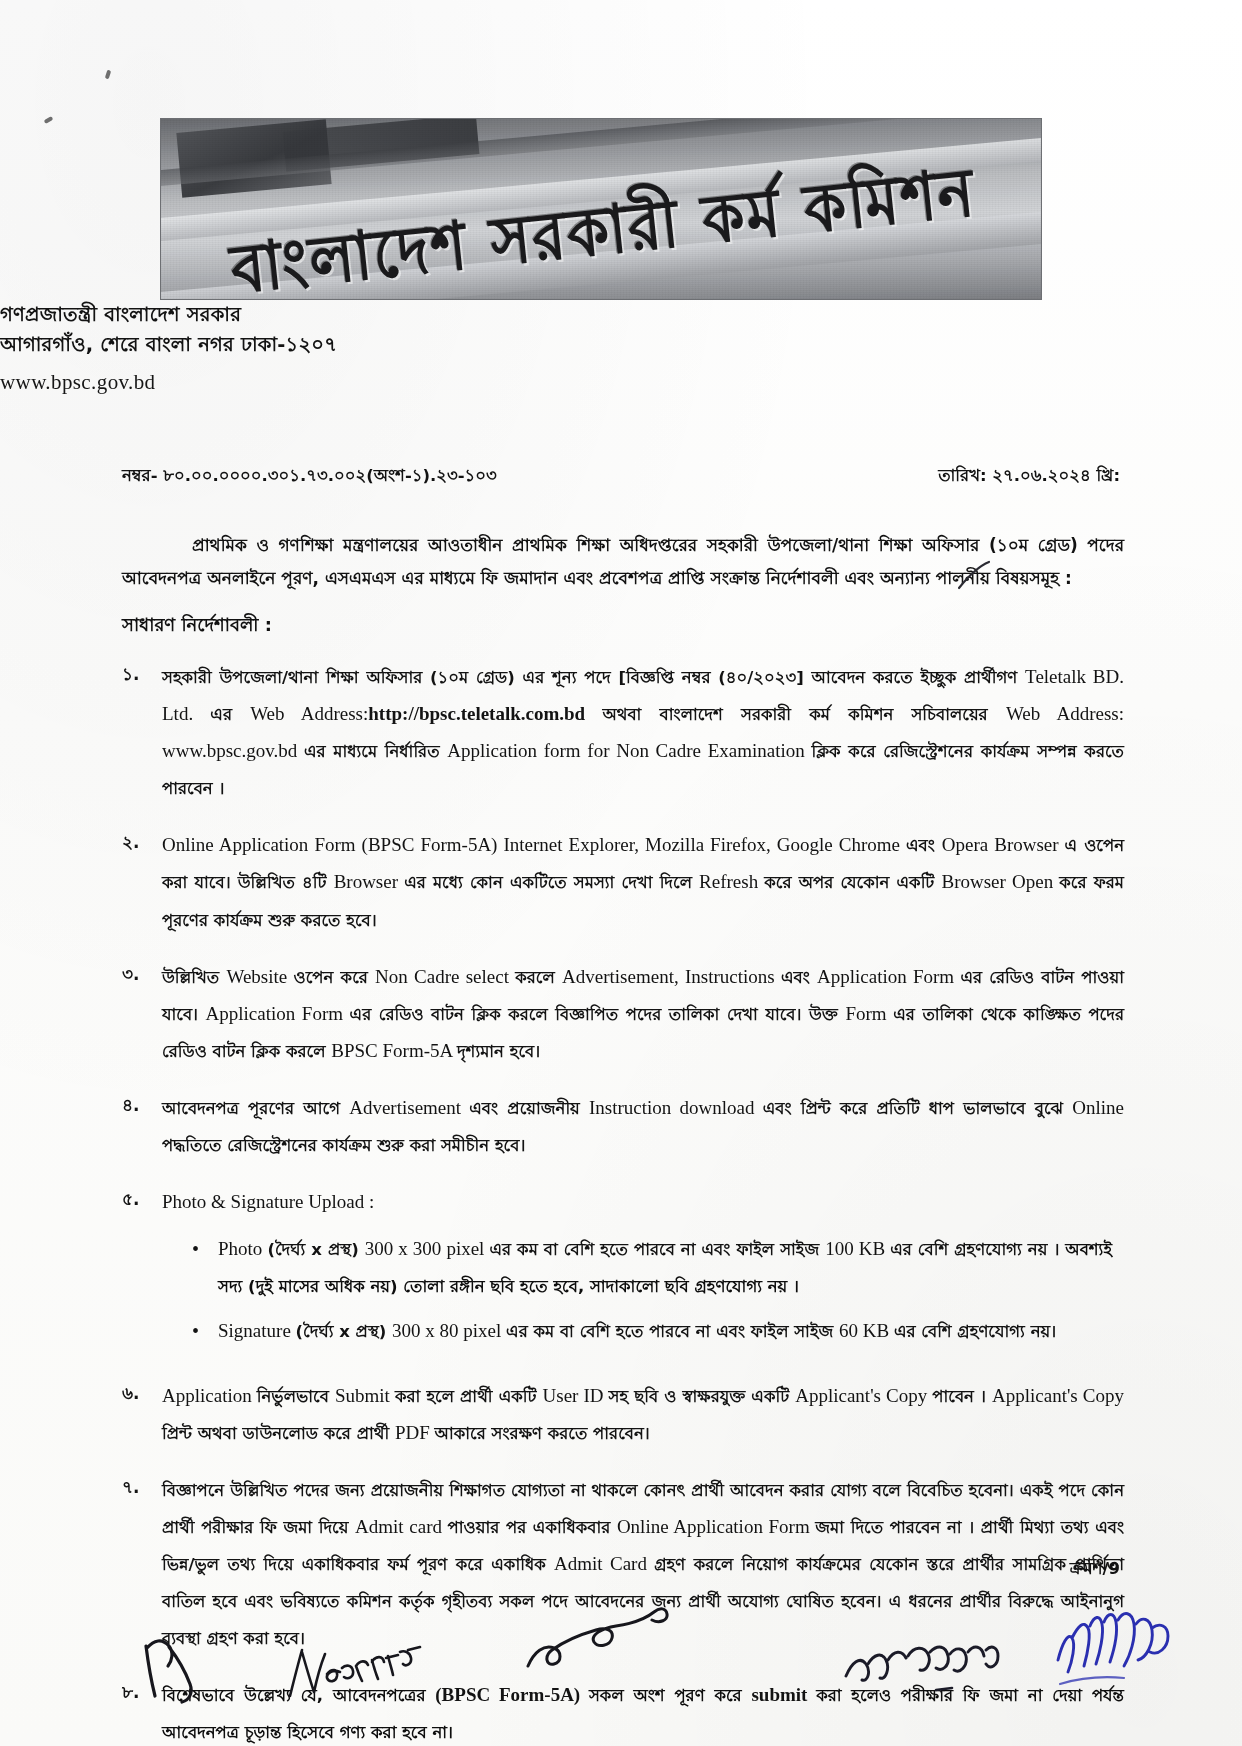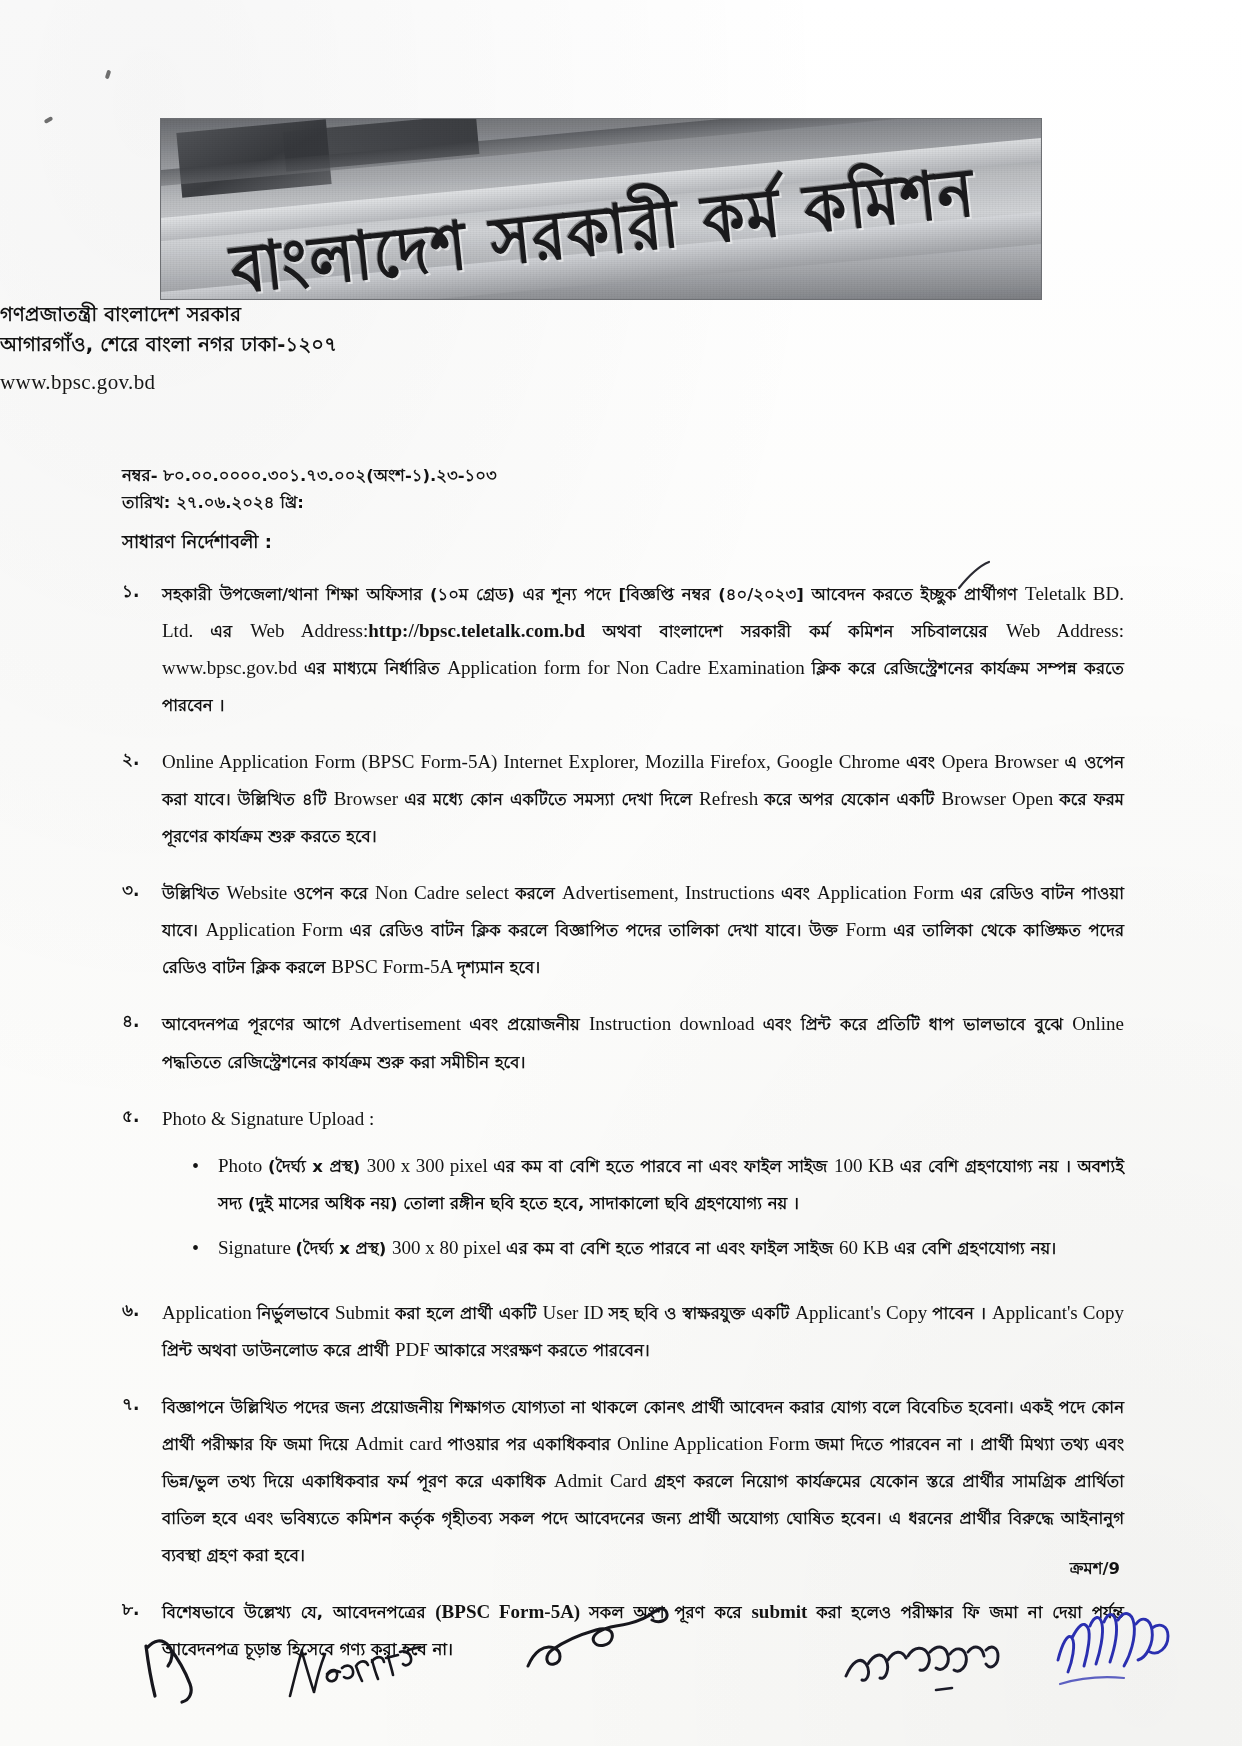--- a/index.html
+++ b/index.html
@@ -149,7 +149,6 @@
     font-size: 16.5px;
     font-weight: 700;
     color: #121212;
-    flex-direction: column;
   }
 
   

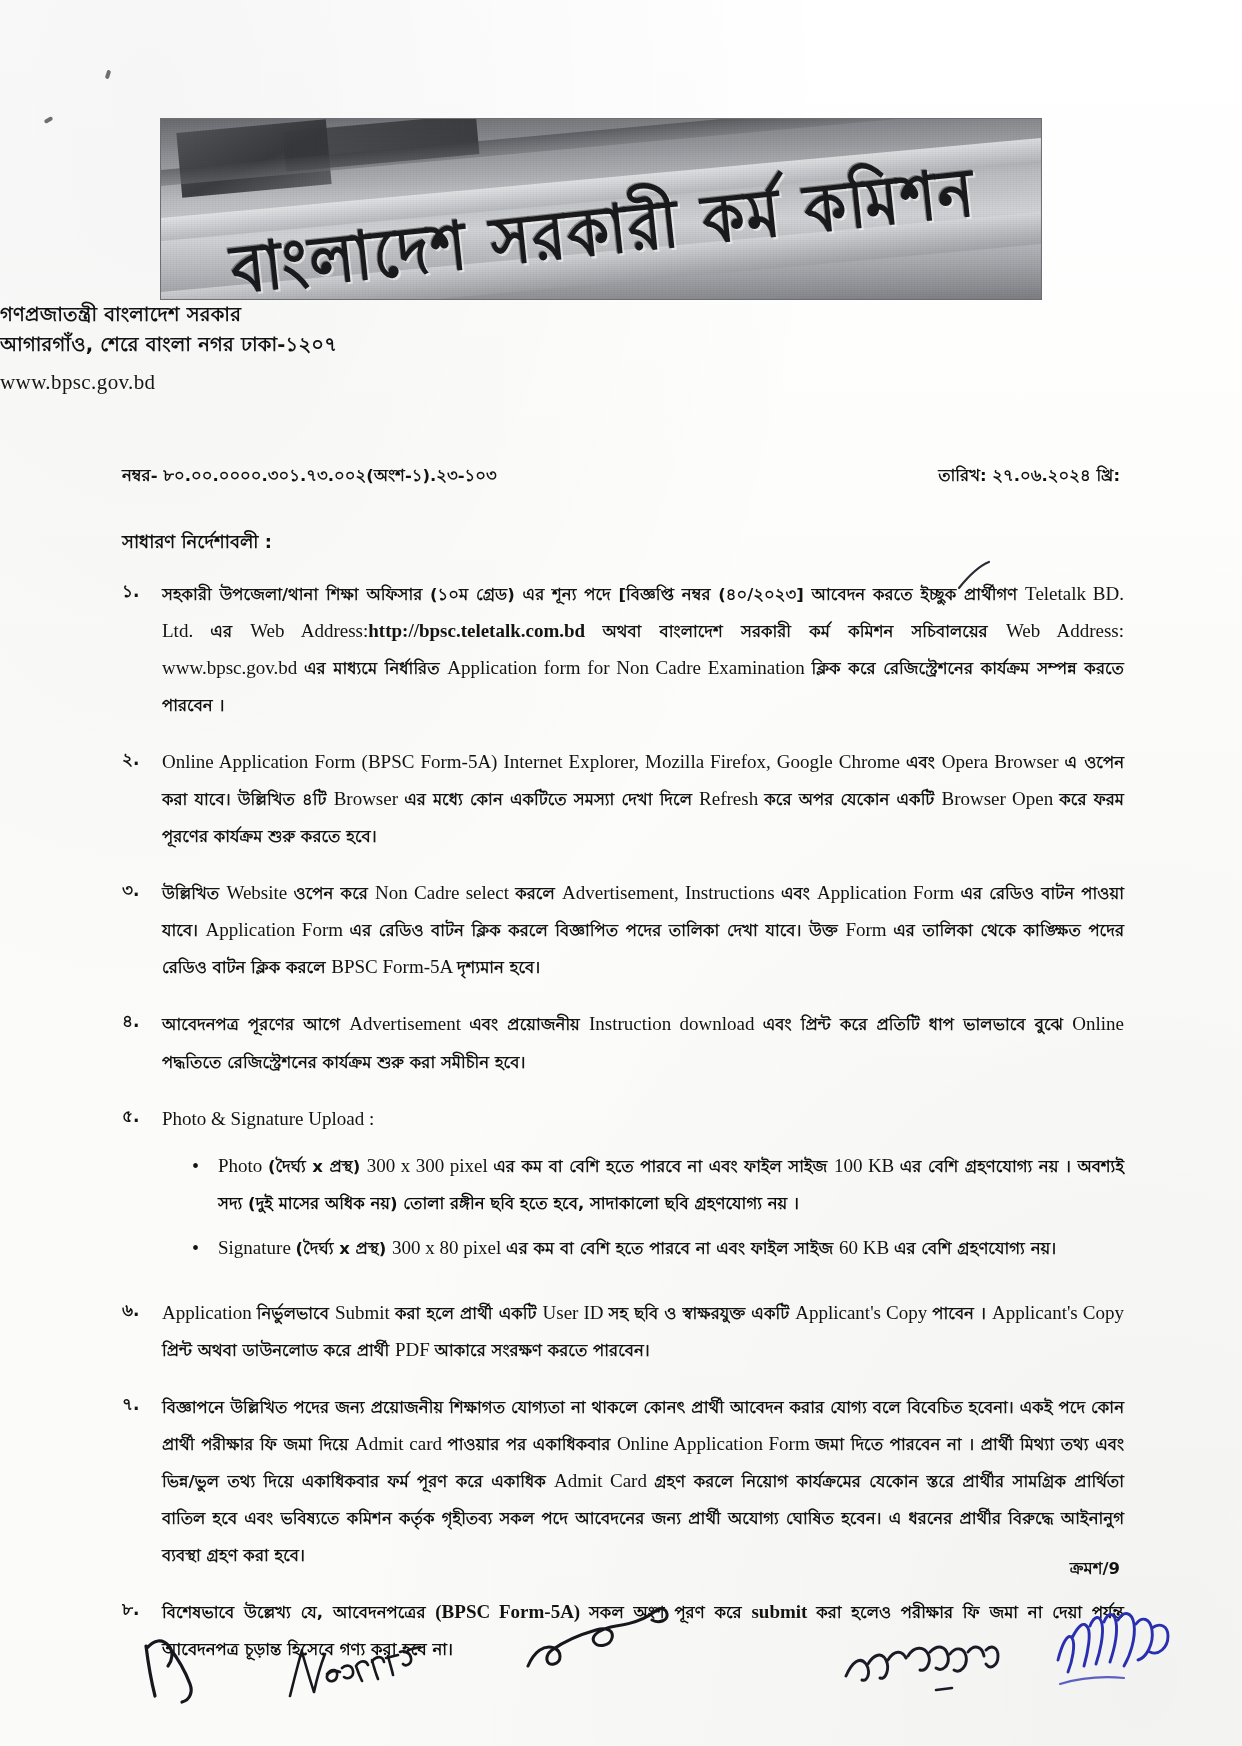--- a/index.html
+++ b/index.html
@@ -300,6 +300,7 @@
     </div>
 
     <div class="body-block">
+      <p class="intro">প্রাথমিক ও গণশিক্ষা মন্ত্রণালয়ের আওতাধীন প্রাথমিক শিক্ষা অধিদপ্তরের সহকারী উপজেলা/থানা শিক্ষা অফিসার (১০ম গ্রেড) পদের আবেদনপত্র অনলাইনে পূরণ, এসএমএস এর মাধ্যমে ফি জমাদান এবং প্রবেশপত্র প্রাপ্তি সংক্রান্ত নির্দেশাবলী এবং অন্যান্য পালনীয় বিষয়সমূহ :</p>
 
       <div class="section-title">সাধারণ নির্দেশাবলী :</div>
 

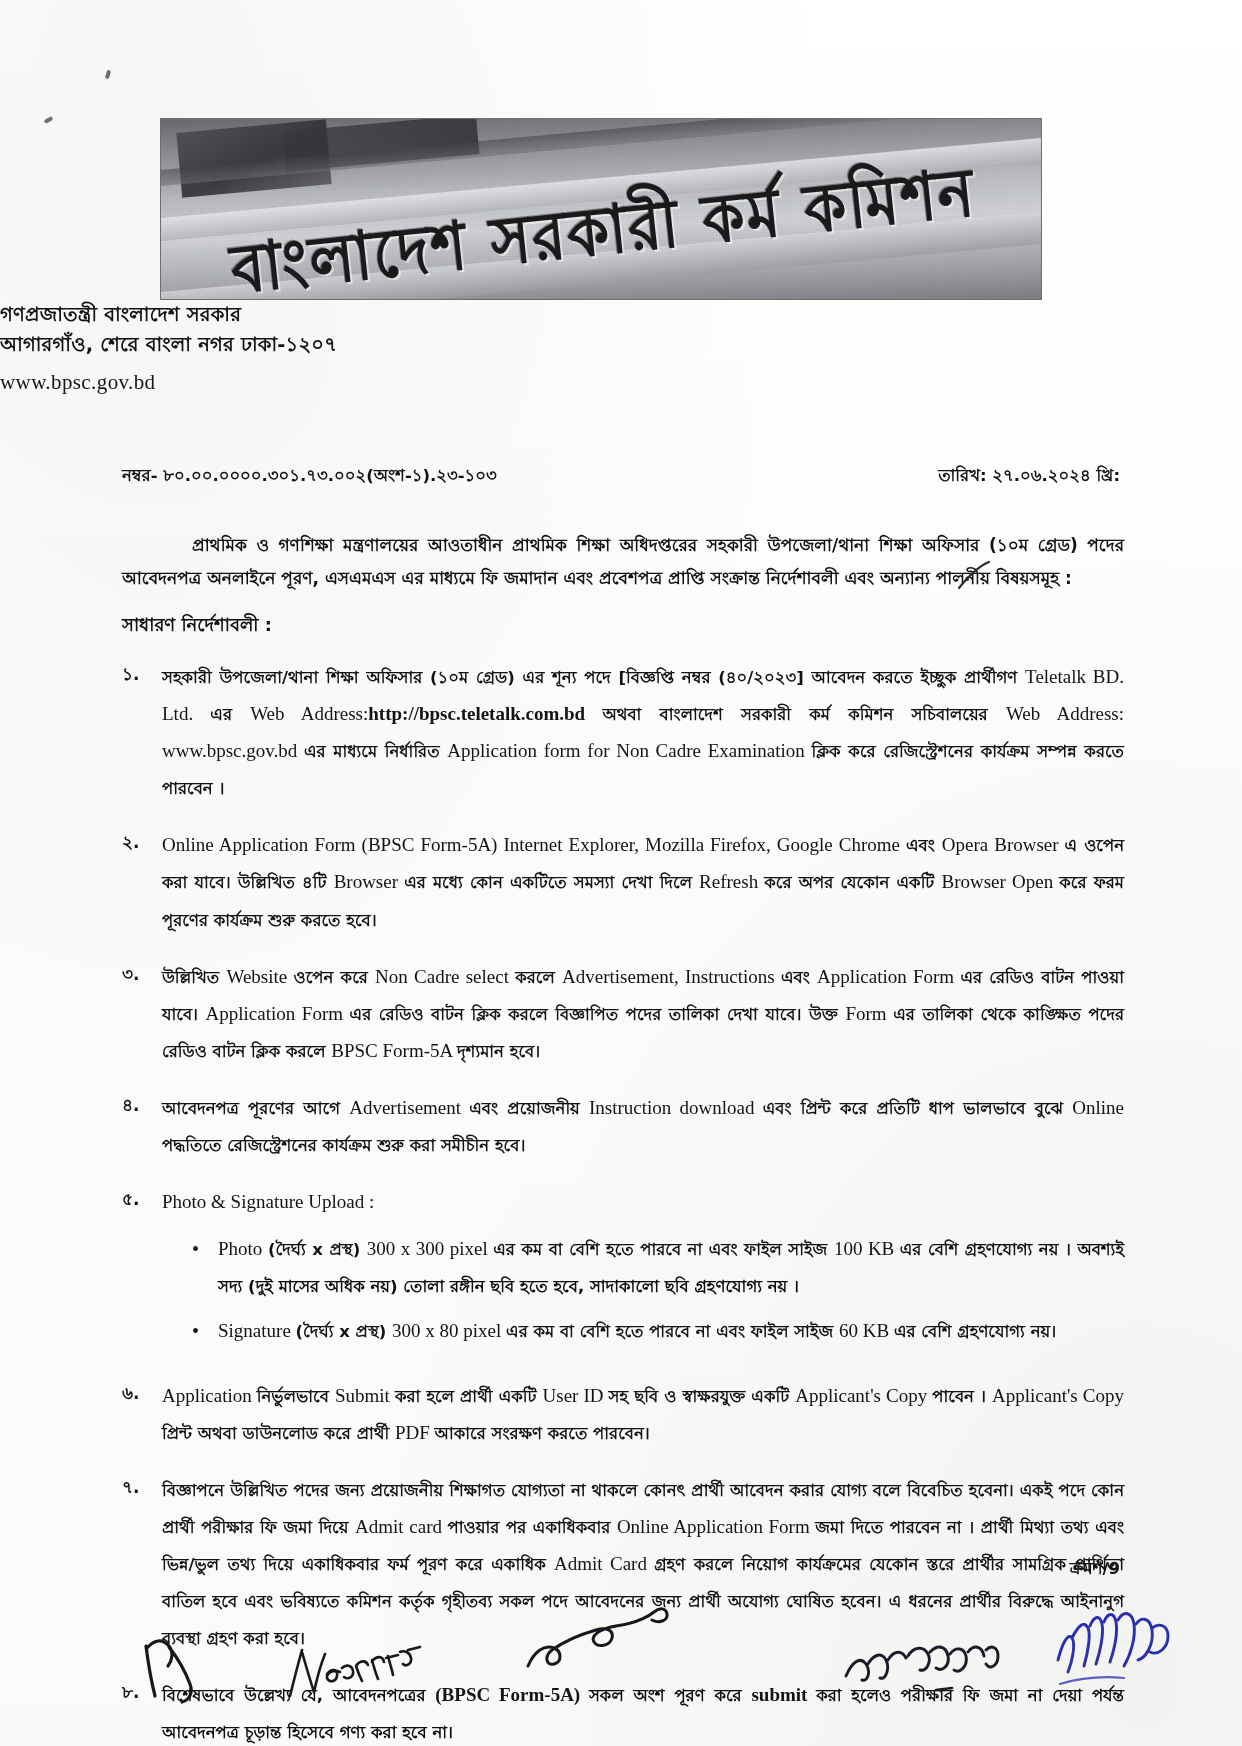--- a/index.html
+++ b/index.html
@@ -211,7 +211,7 @@
 
   ul.sub {
     list-style: none;
-    margin: 10px 0 0 0;
+    margin: 10px 12px 0 0;
     padding: 0 0 0 56px;
   }
   ul.sub > li {

